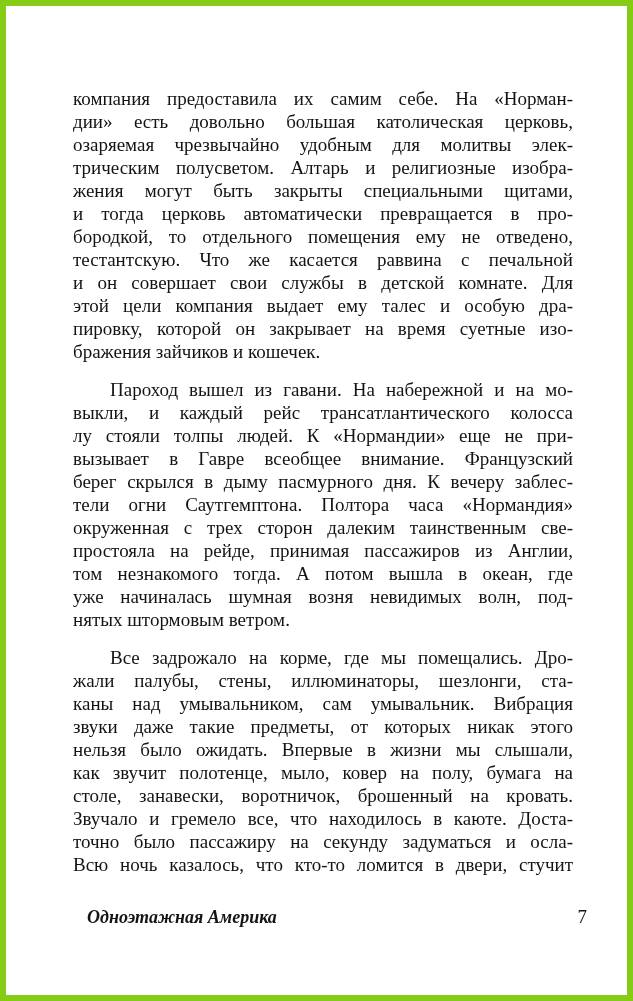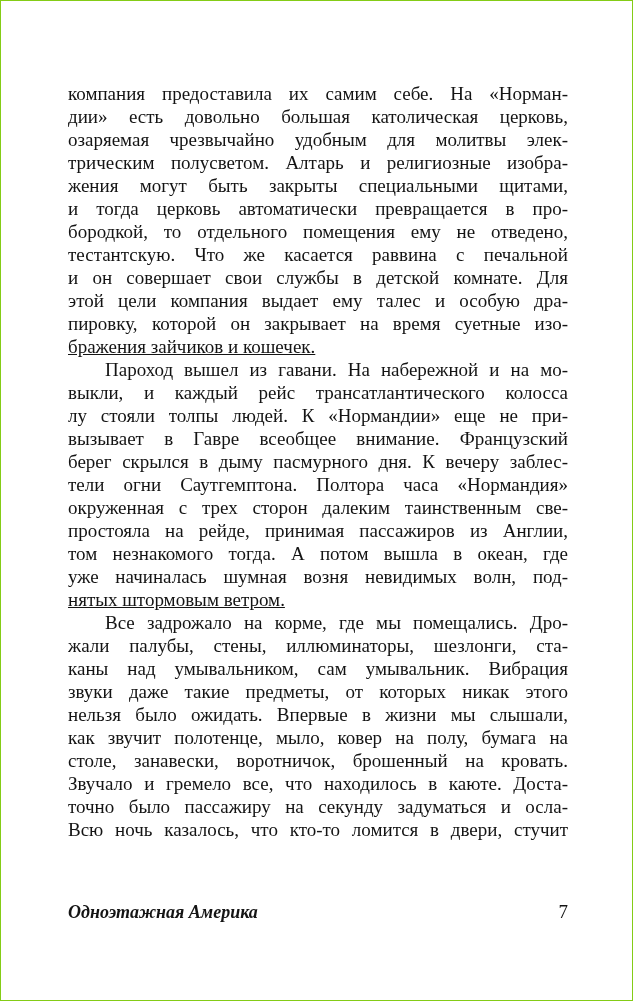--- a/index.html
+++ b/index.html
@@ -13,7 +13,7 @@
     height: 1001px;
     background: #ffffff;
     box-sizing: border-box;
-    border: 1px solid #84cc16;
+    border: 6px solid #84cc16;
     overflow: hidden;
     font-family: "Liberation Serif", "DejaVu Serif", serif;
     color: #141414;

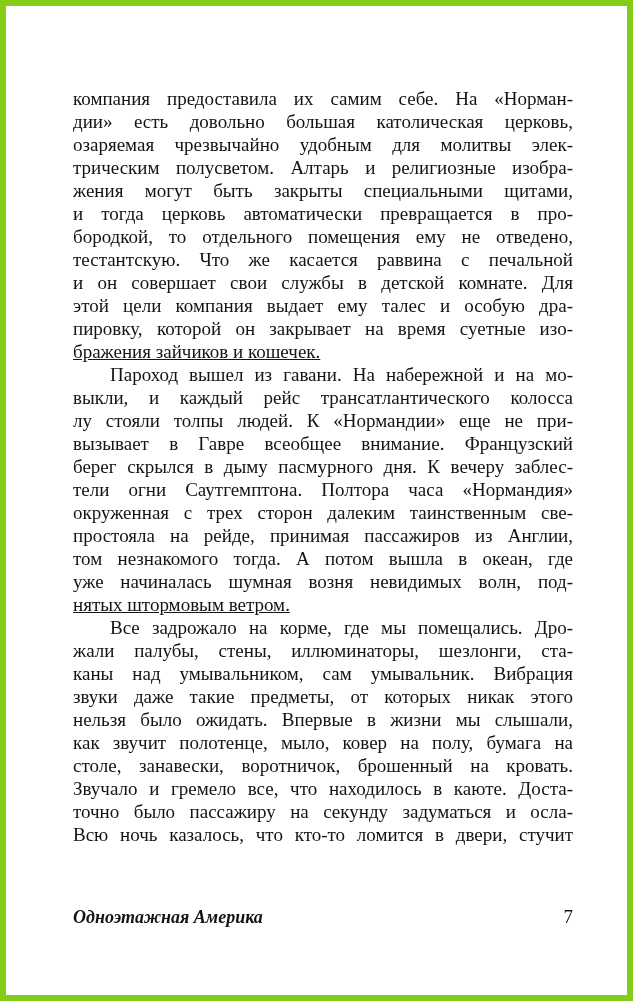--- a/index.html
+++ b/index.html
@@ -36,7 +36,6 @@
   }
   .line.no-justify {
     text-align-last: left;
-    text-decoration: underline;
     -moz-text-align-last: left;
   }
   .line.indent {

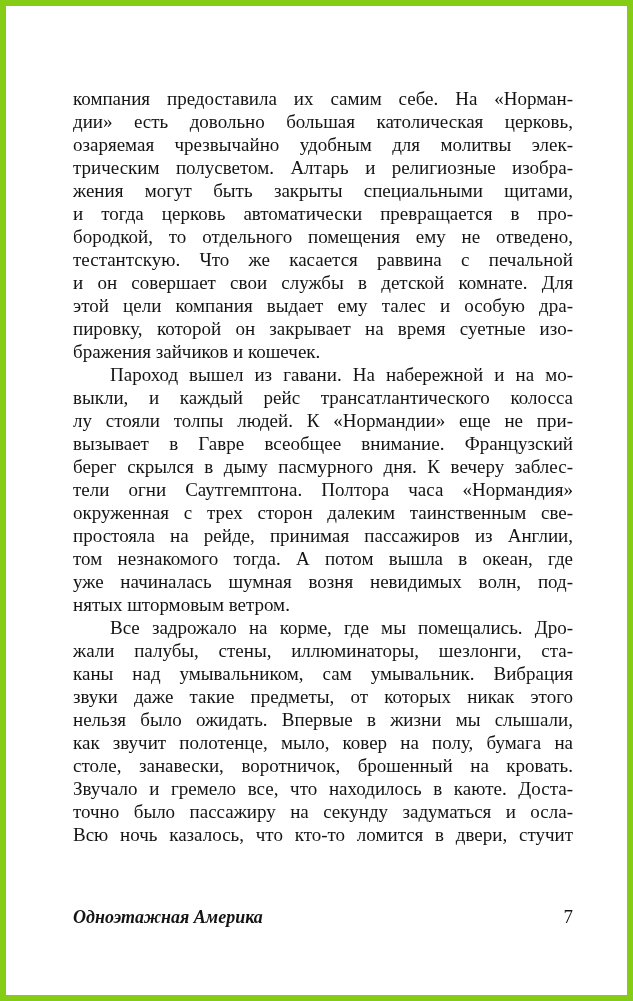--- a/index.html
+++ b/index.html
@@ -40,6 +40,7 @@
   }
   .line.indent {
     text-indent: 37px;
+    margin-top: 15px;
   }
   .footer {
     position: absolute;

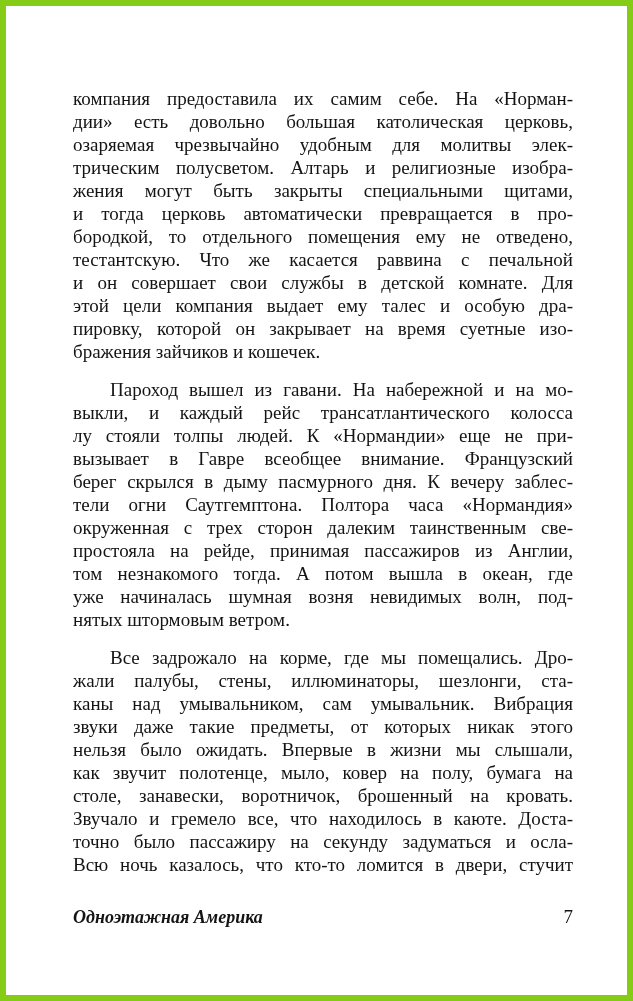--- a/index.html
+++ b/index.html
@@ -44,7 +44,7 @@
   }
   .footer {
     position: absolute;
-    left: 67px;
+    left: 81px;
     top: 900px;
     width: 500px;
     display: flex;

